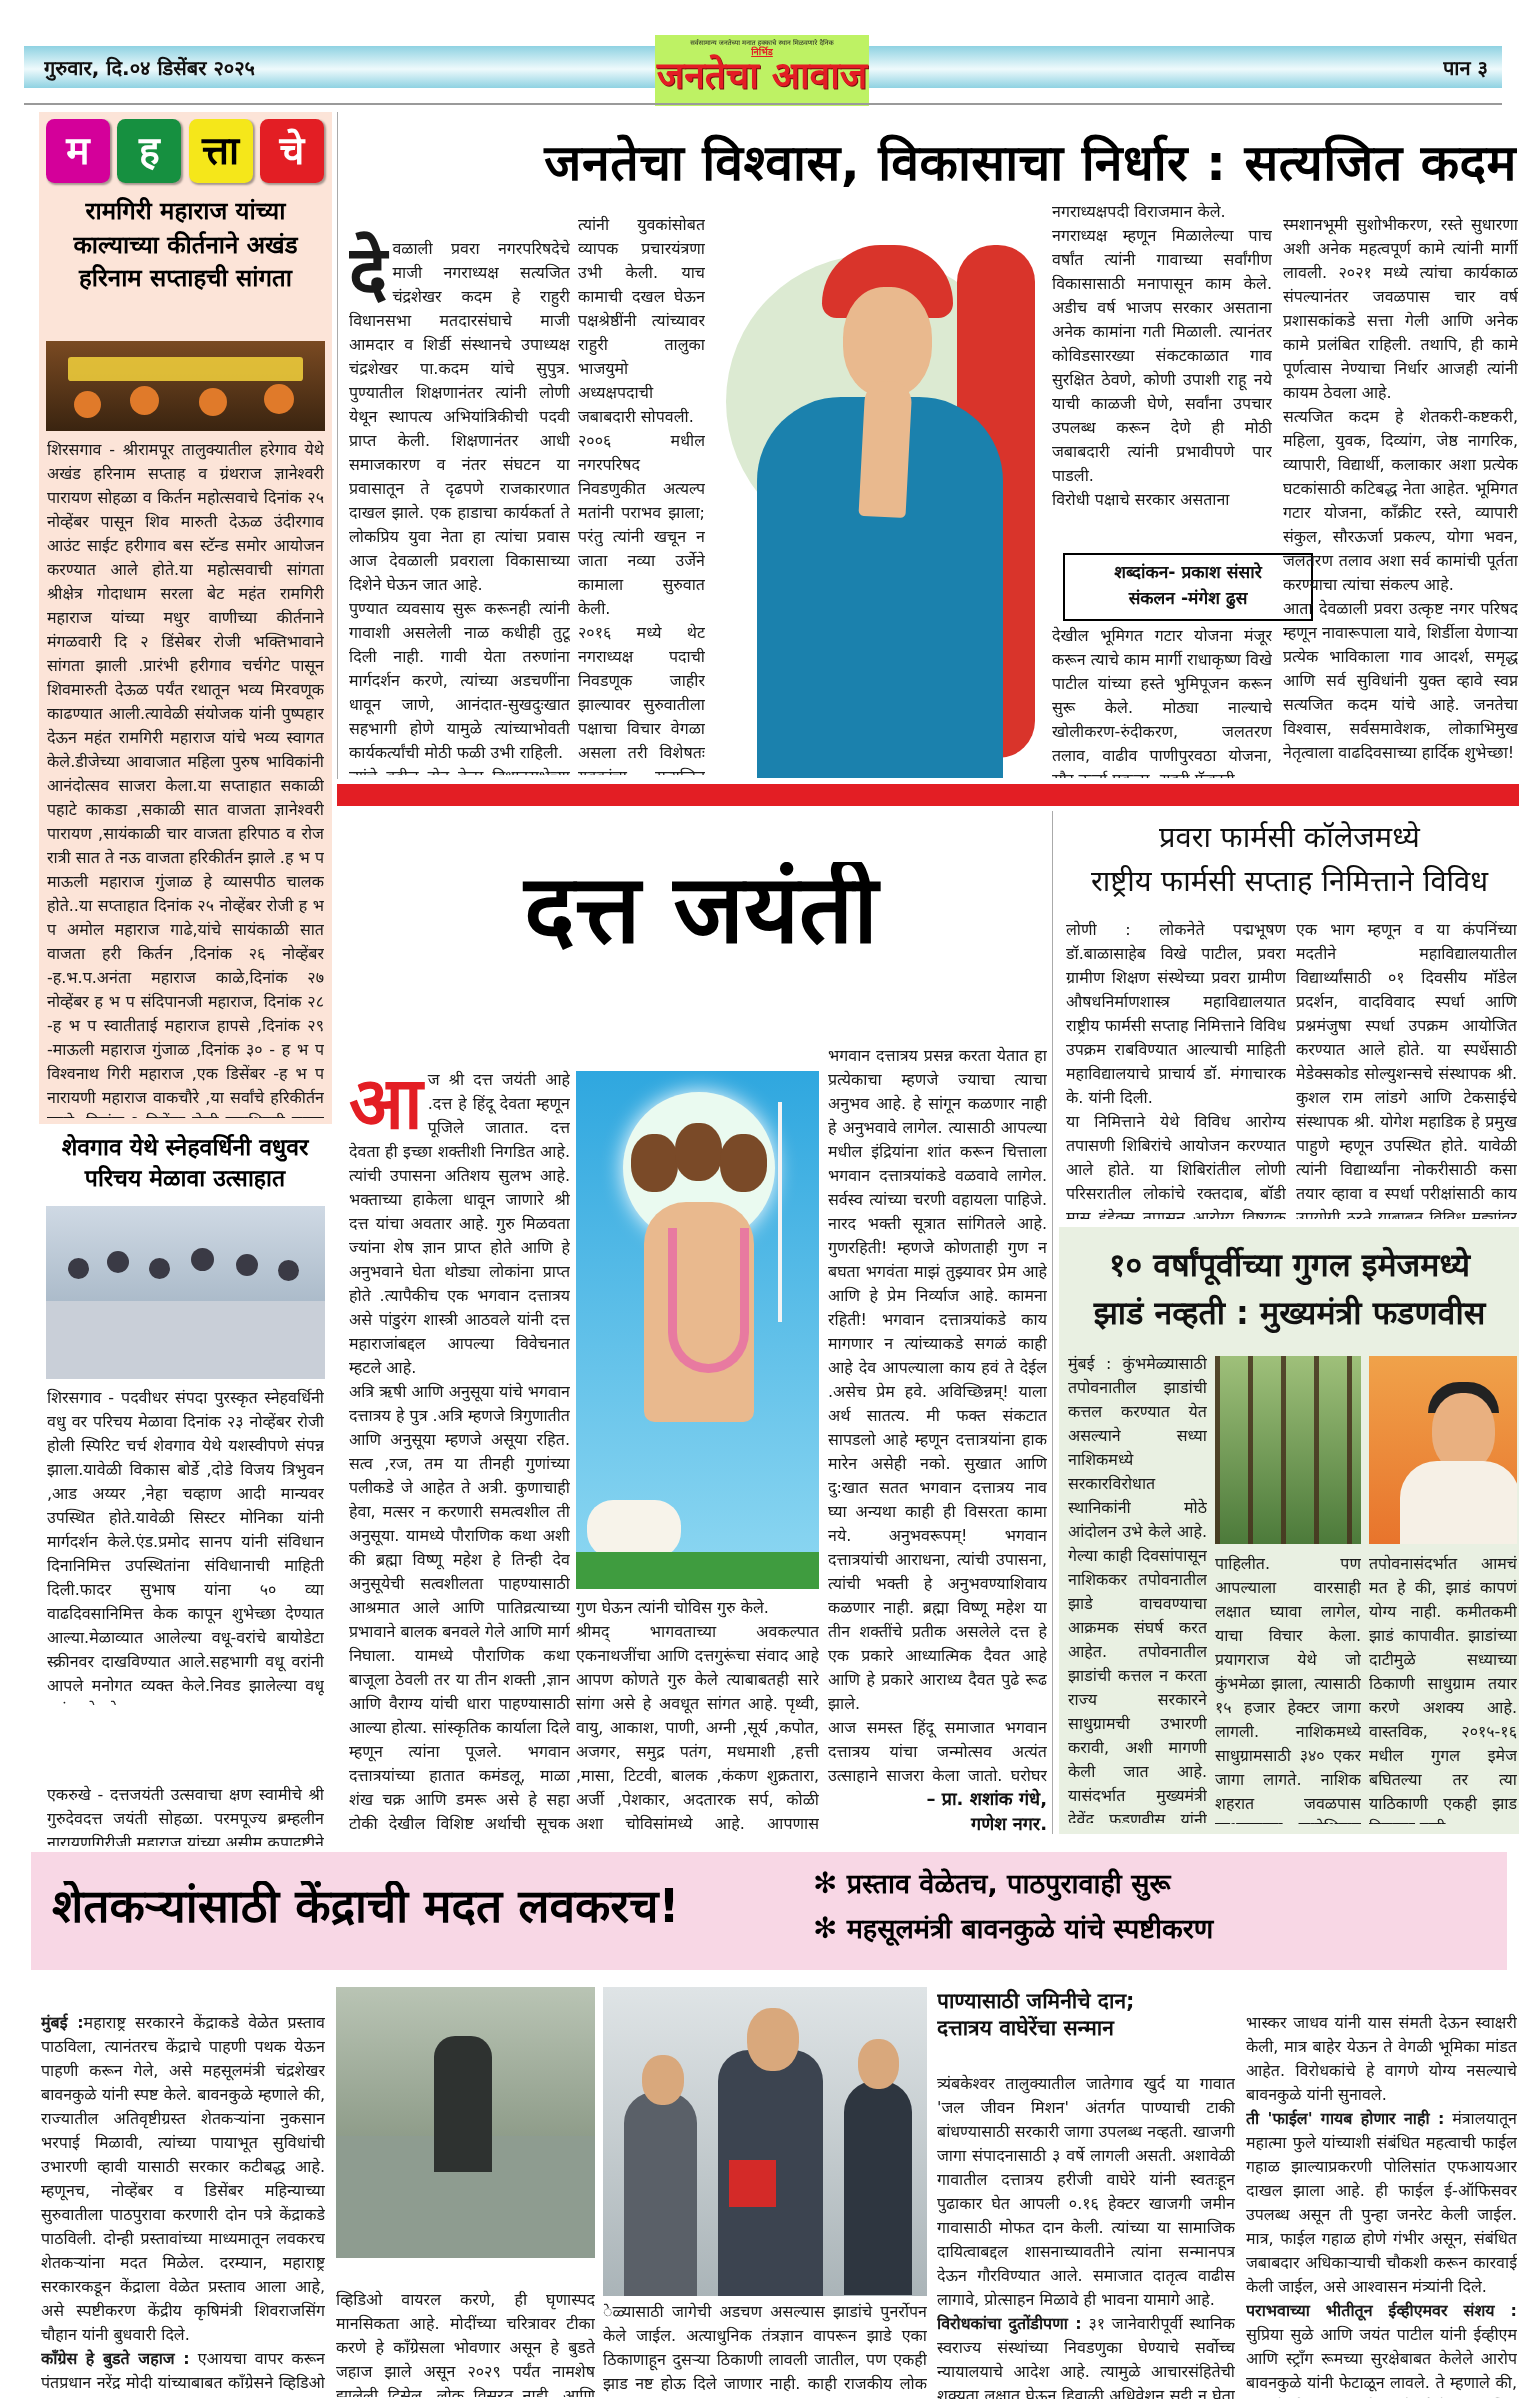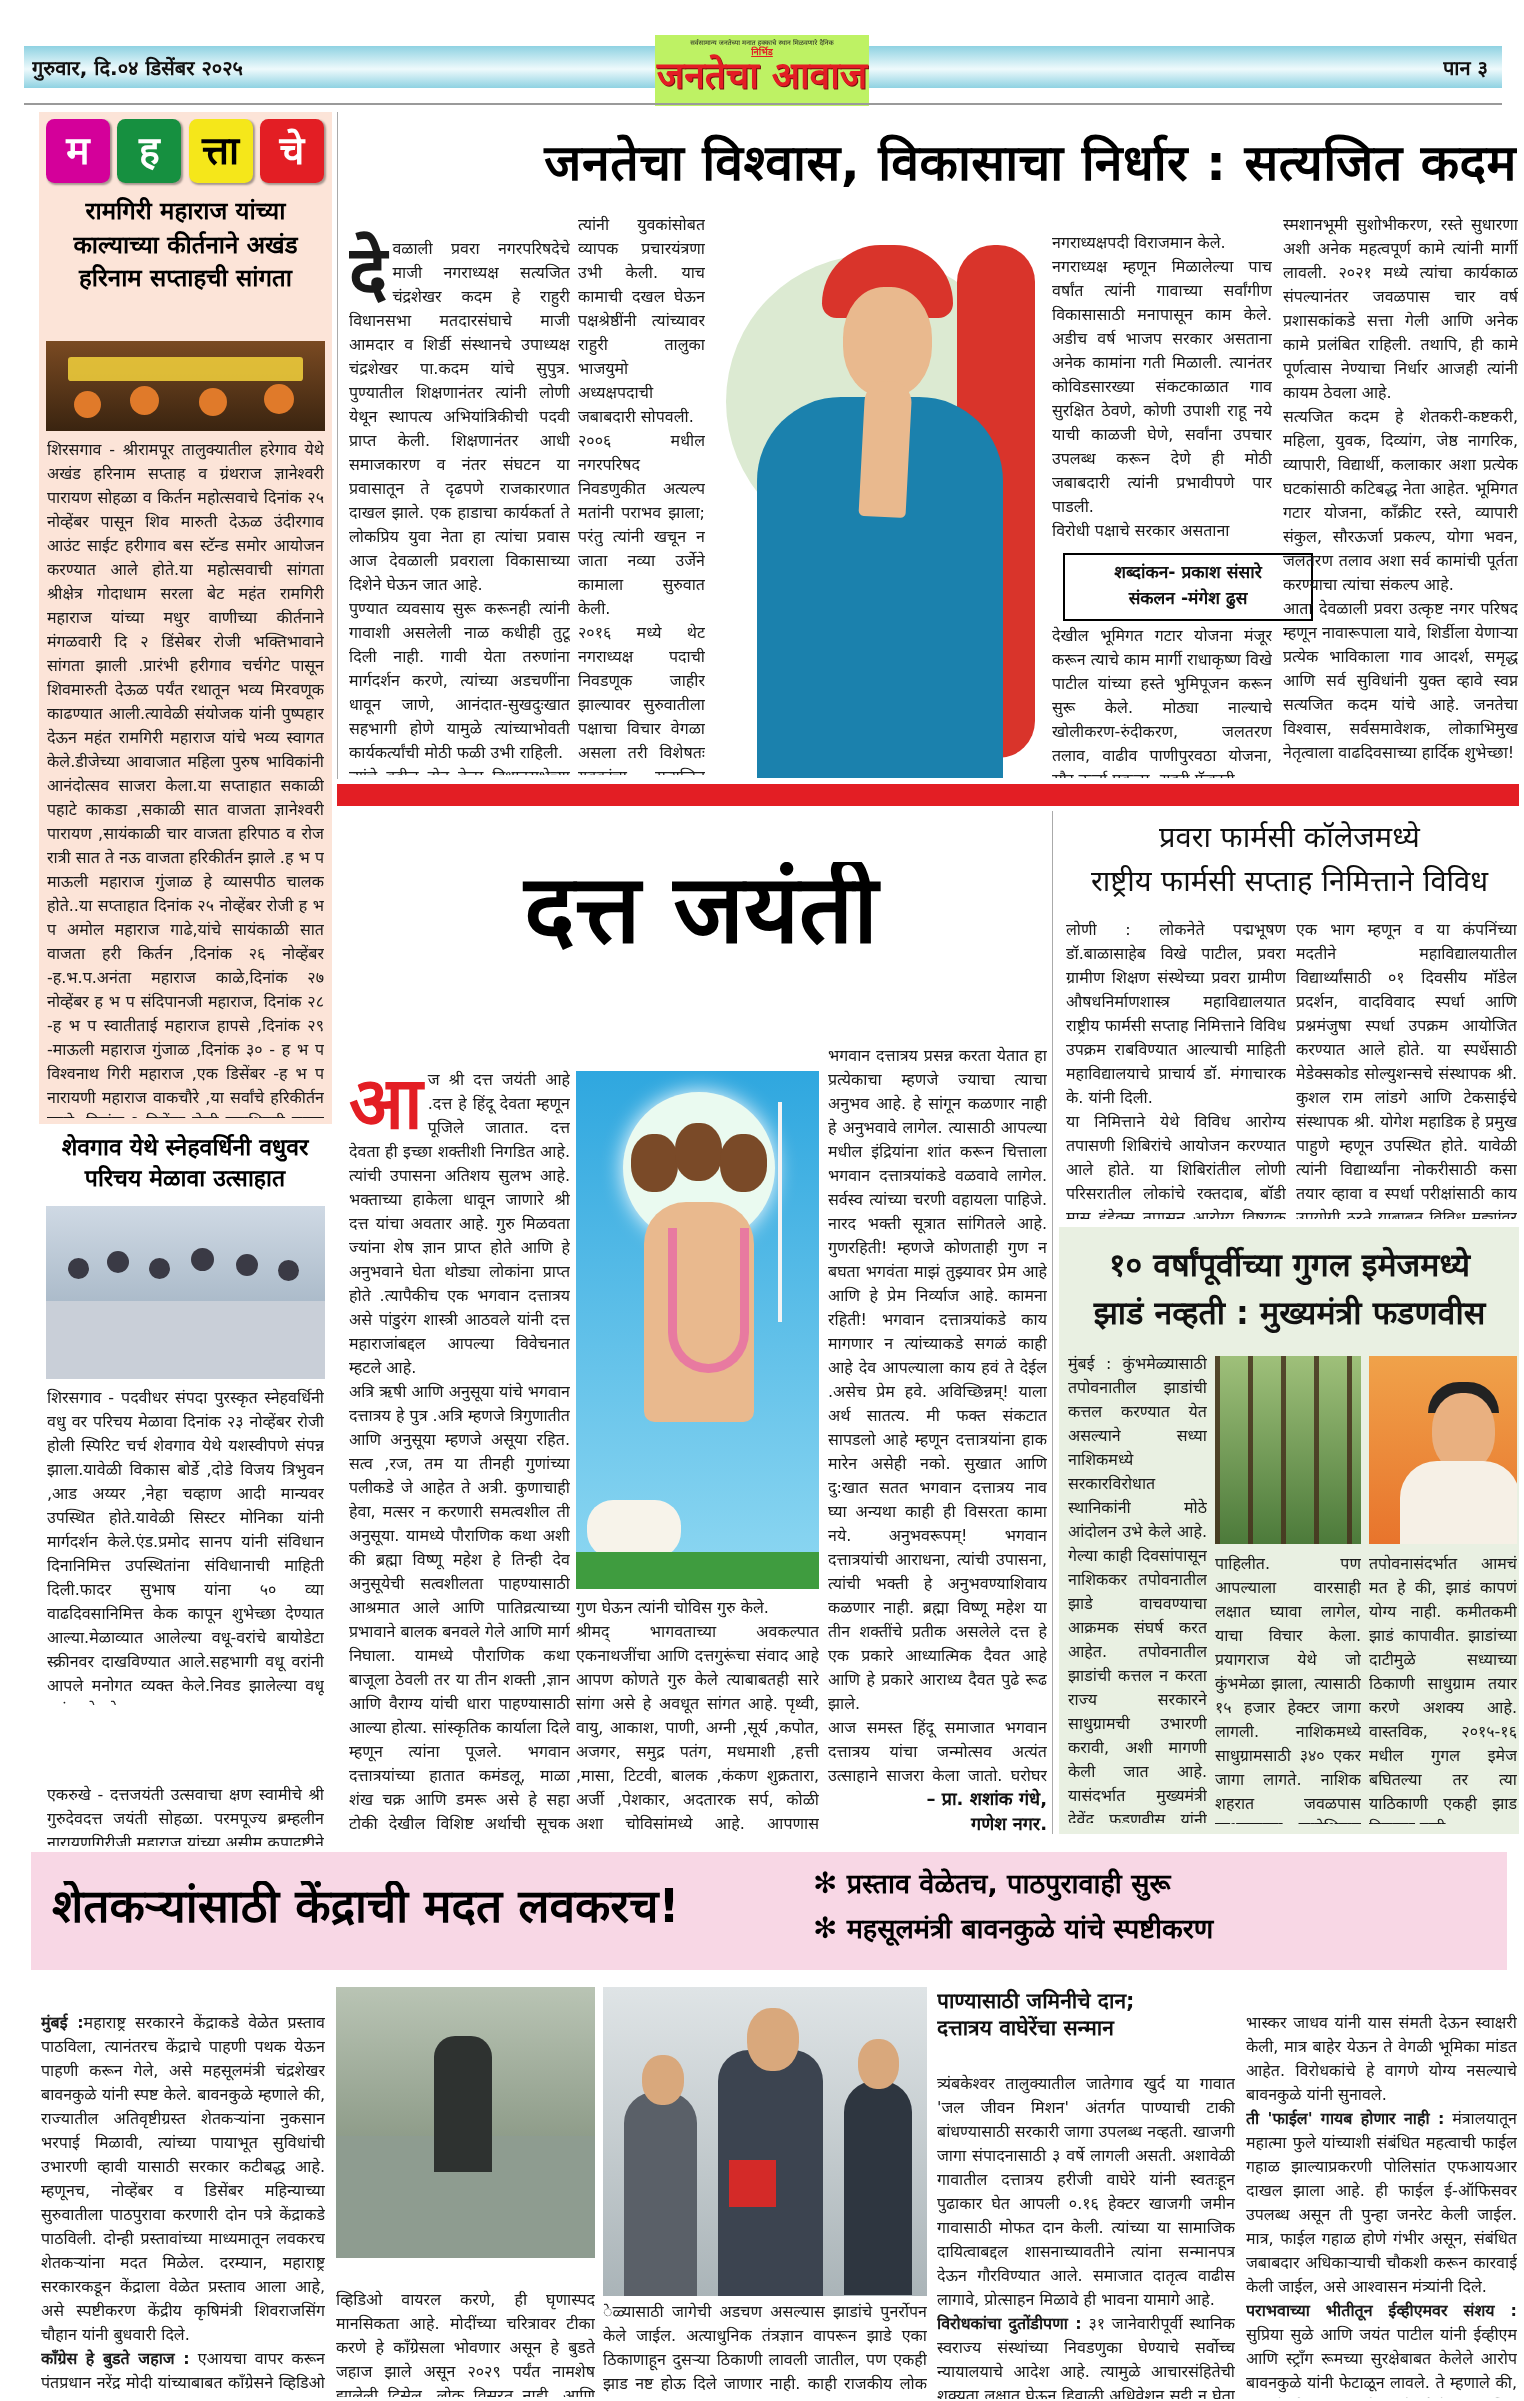--- a/index.html
+++ b/index.html
@@ -11,7 +11,7 @@
   
   .header-bar{left:23.5px;right:23.5px;top:46px;height:42px;
       background:linear-gradient(#8fd2e2,#eefafc 55%,#8fd2e2);}
-  .header-date{left:32px;top:54px;font-size:20px;font-weight:bold;}
+  .header-date{left:44px;top:54px;font-size:20px;font-weight:bold;}
   .header-page{right:37px;top:54px;font-size:20px;font-weight:bold;}
   .masthead-box{left:655px;top:35px;width:214px;height:71px;background:#bef264;text-align:center;}
   .masthead-tagline{font-size:6.8px;color:#222;margin-top:3.1px;}

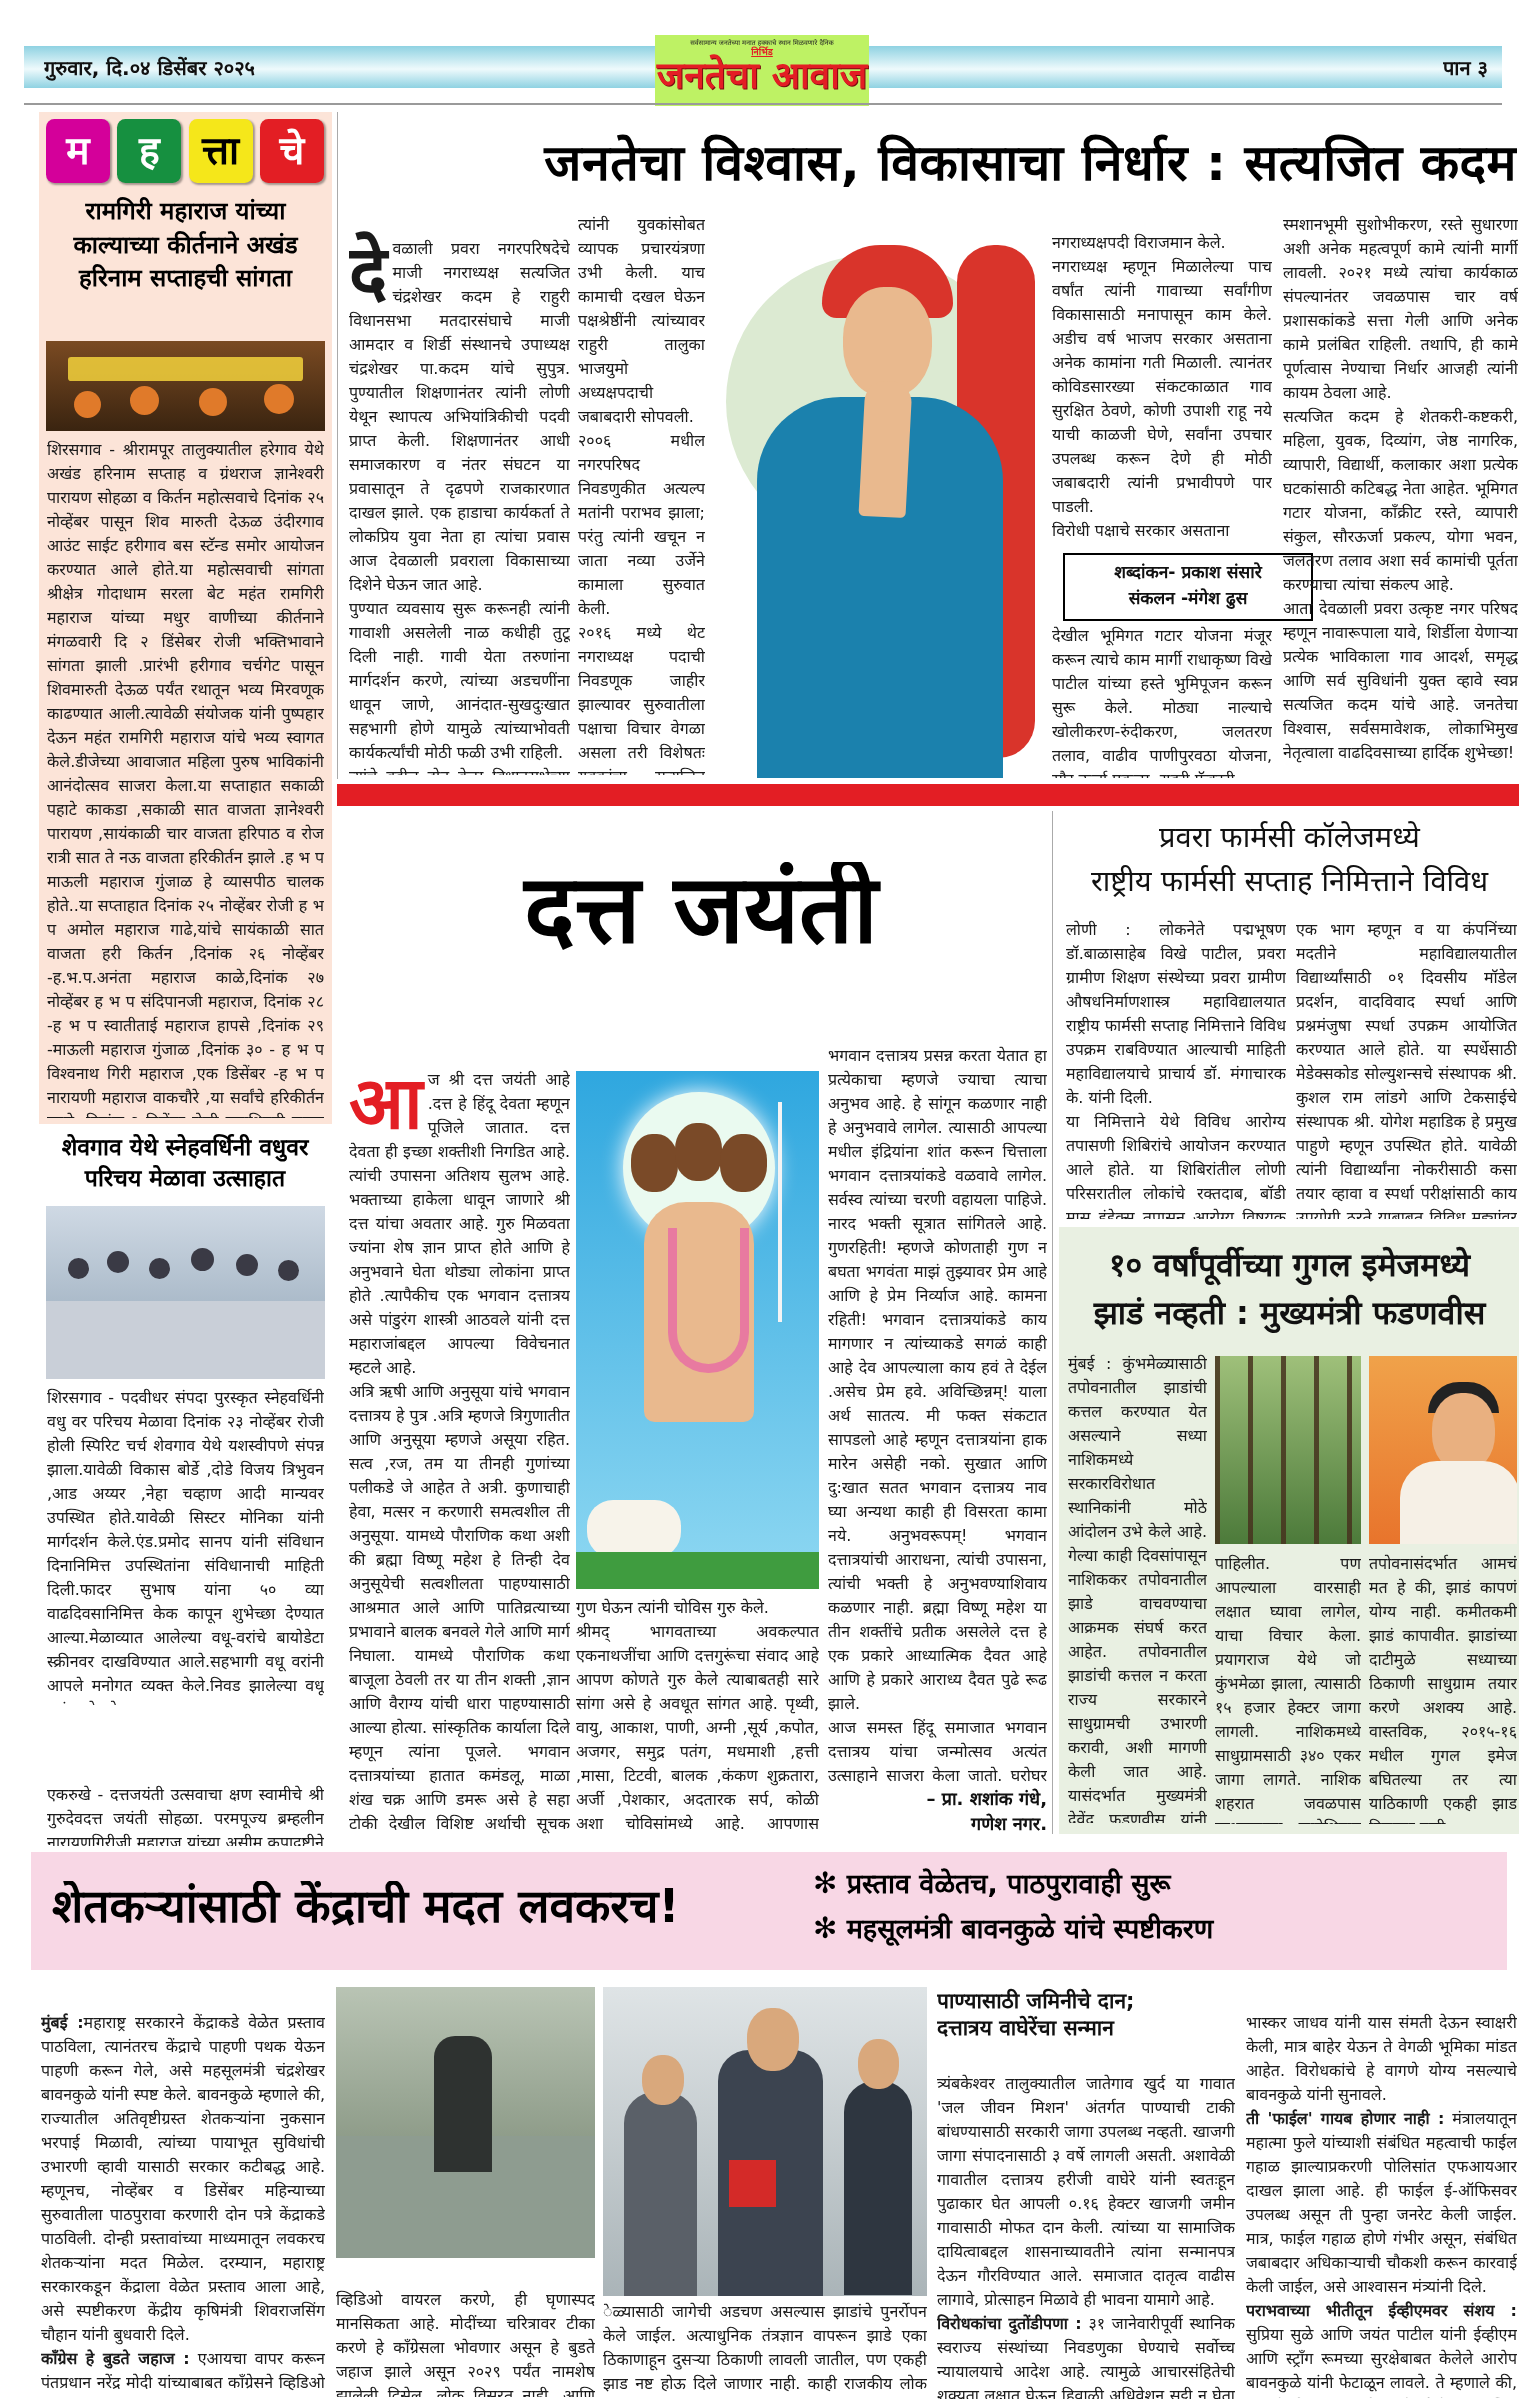--- a/index.html
+++ b/index.html
@@ -157,7 +157,7 @@
     <div class="hands"></div>
   </div>
 
-  <div class="abs body-text" style="left:1052px;top:231px;width:220px;height:335px;">नगराध्यक्षपदी विराजमान केले.
+  <div class="abs body-text" style="left:1052px;top:200px;width:220px;height:335px;">नगराध्यक्षपदी विराजमान केले.
 नगराध्यक्ष म्हणून मिळालेल्या पाच वर्षांत त्यांनी गावाच्या सर्वांगीण विकासासाठी मनापासून काम केले. अडीच वर्ष भाजप सरकार असताना अनेक कामांना गती मिळाली. त्यानंतर कोविडसारख्या संकटकाळात गाव सुरक्षित ठेवणे, कोणी उपाशी राहू नये याची काळजी घेणे, सर्वांना उपचार उपलब्ध करून देणे ही मोठी जबाबदारी त्यांनी प्रभावीपणे पार पाडली.
 विरोधी पक्षाचे सरकार असताना</div>
 

